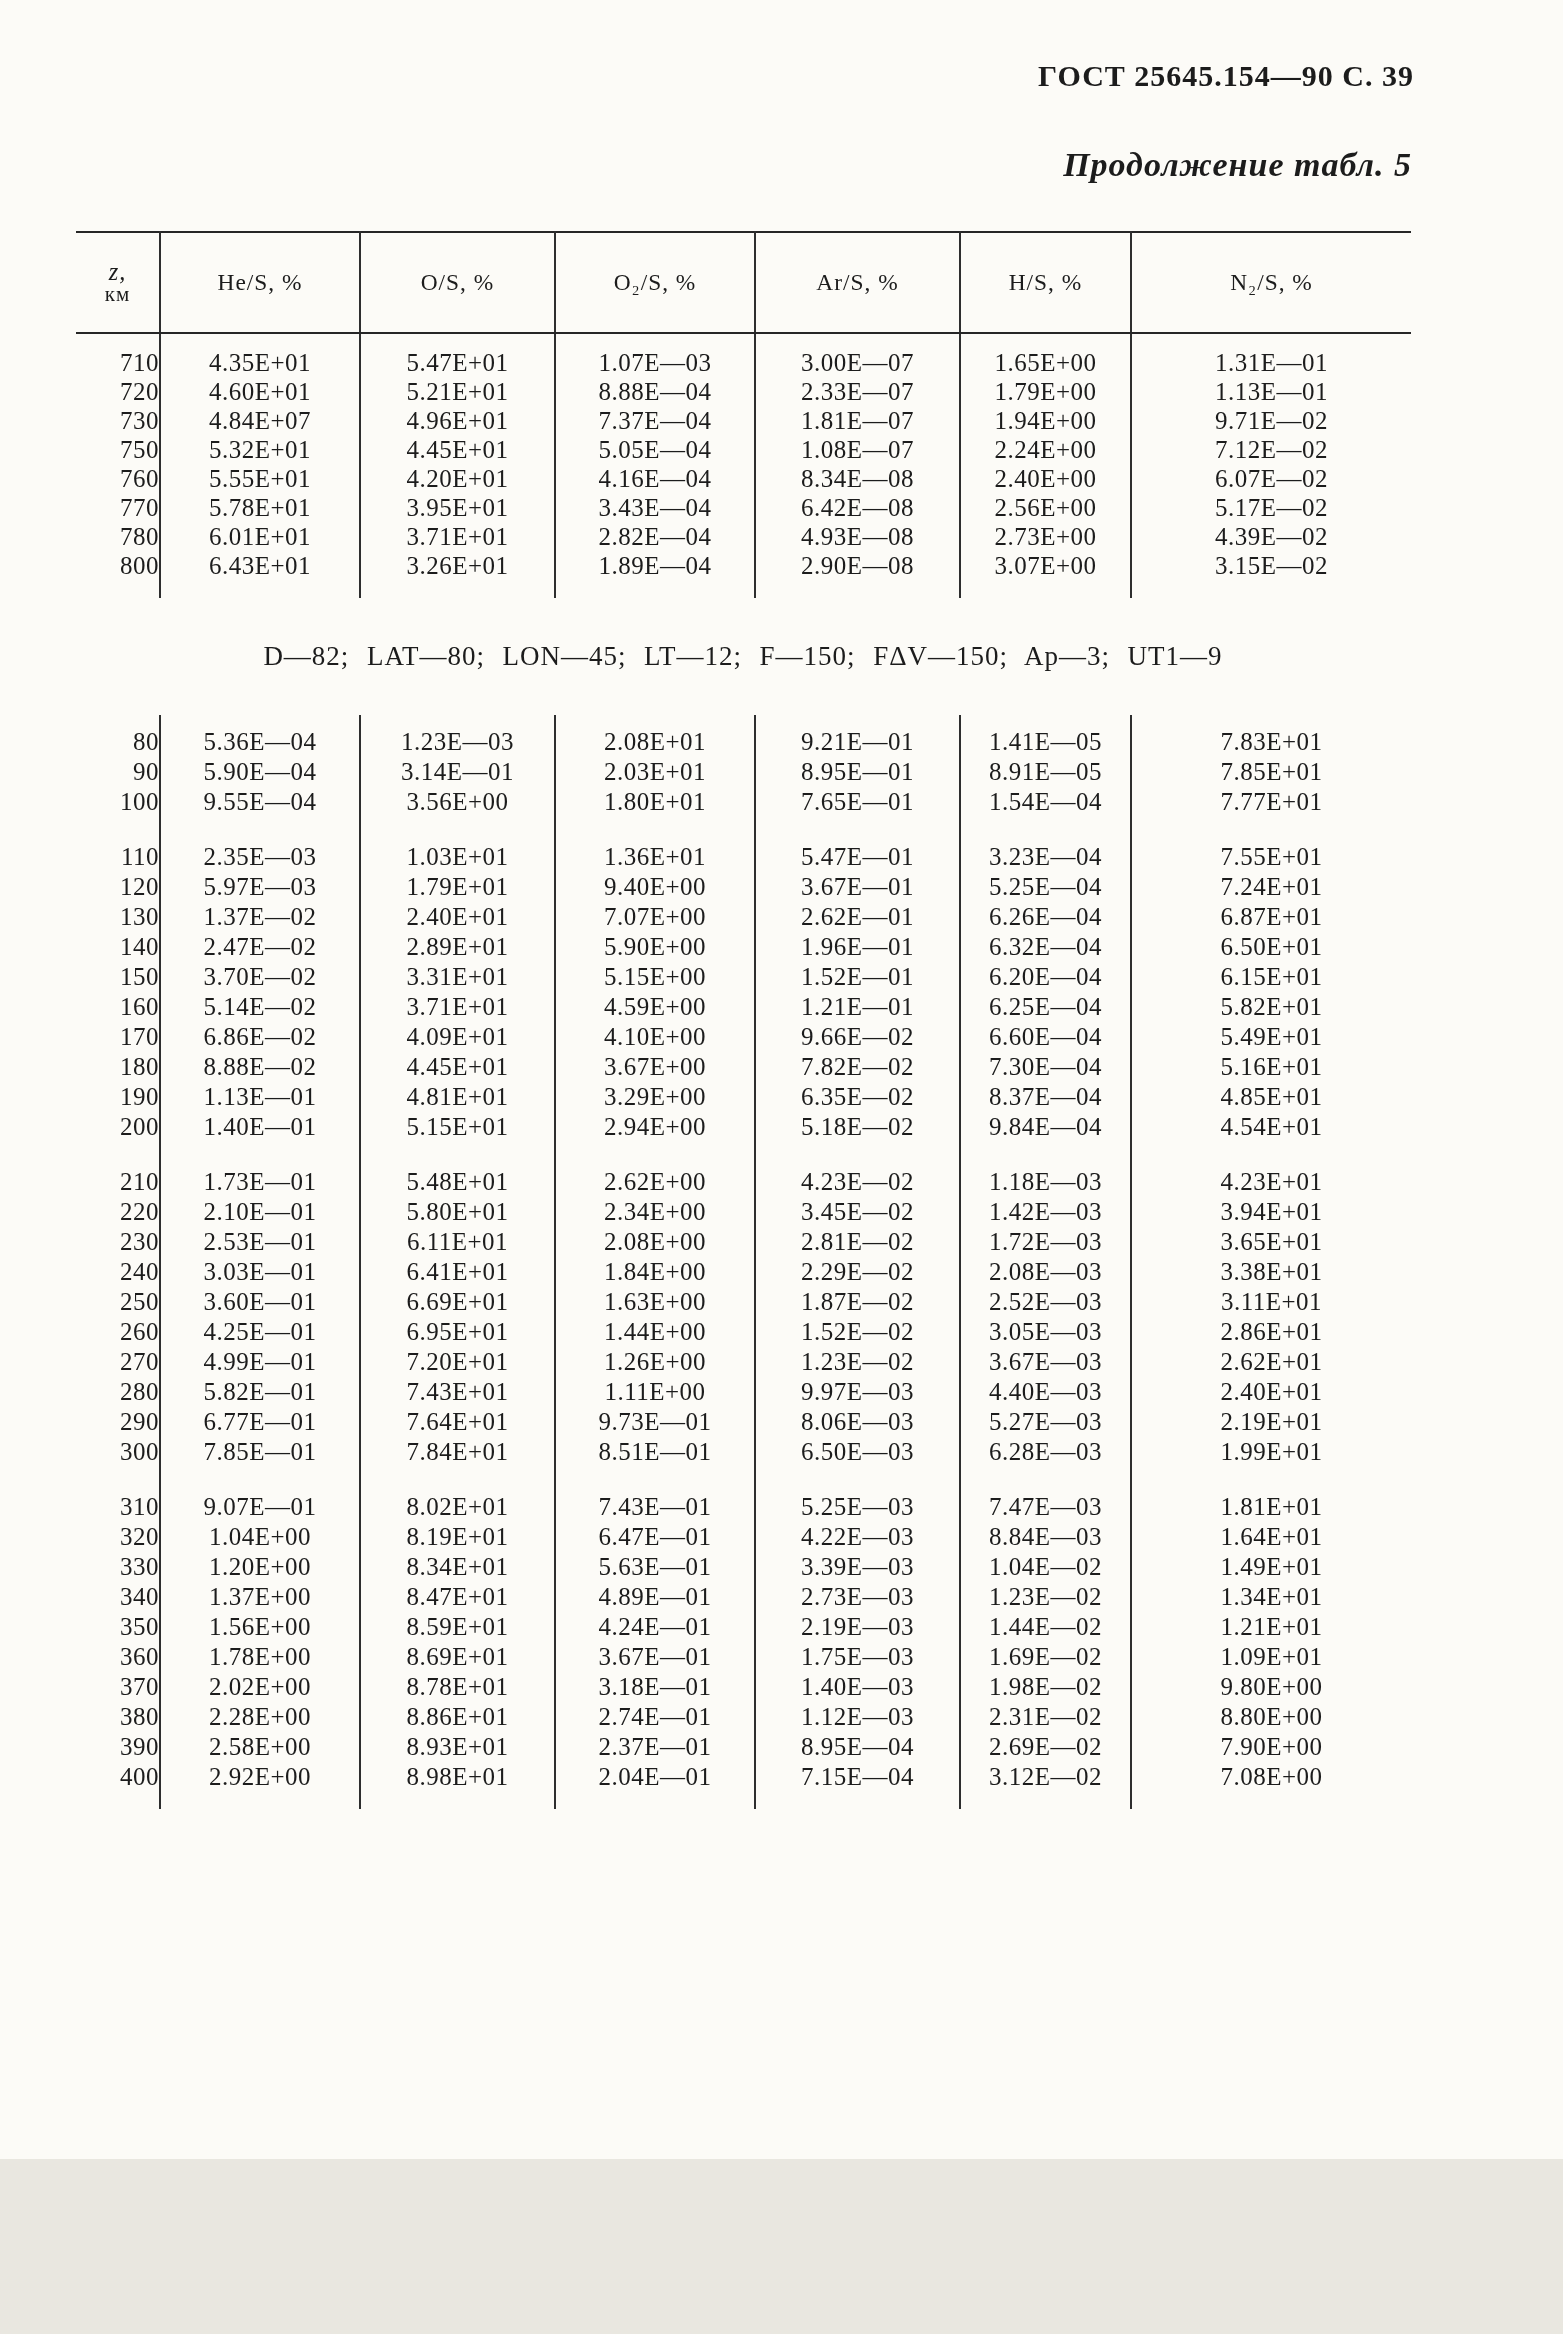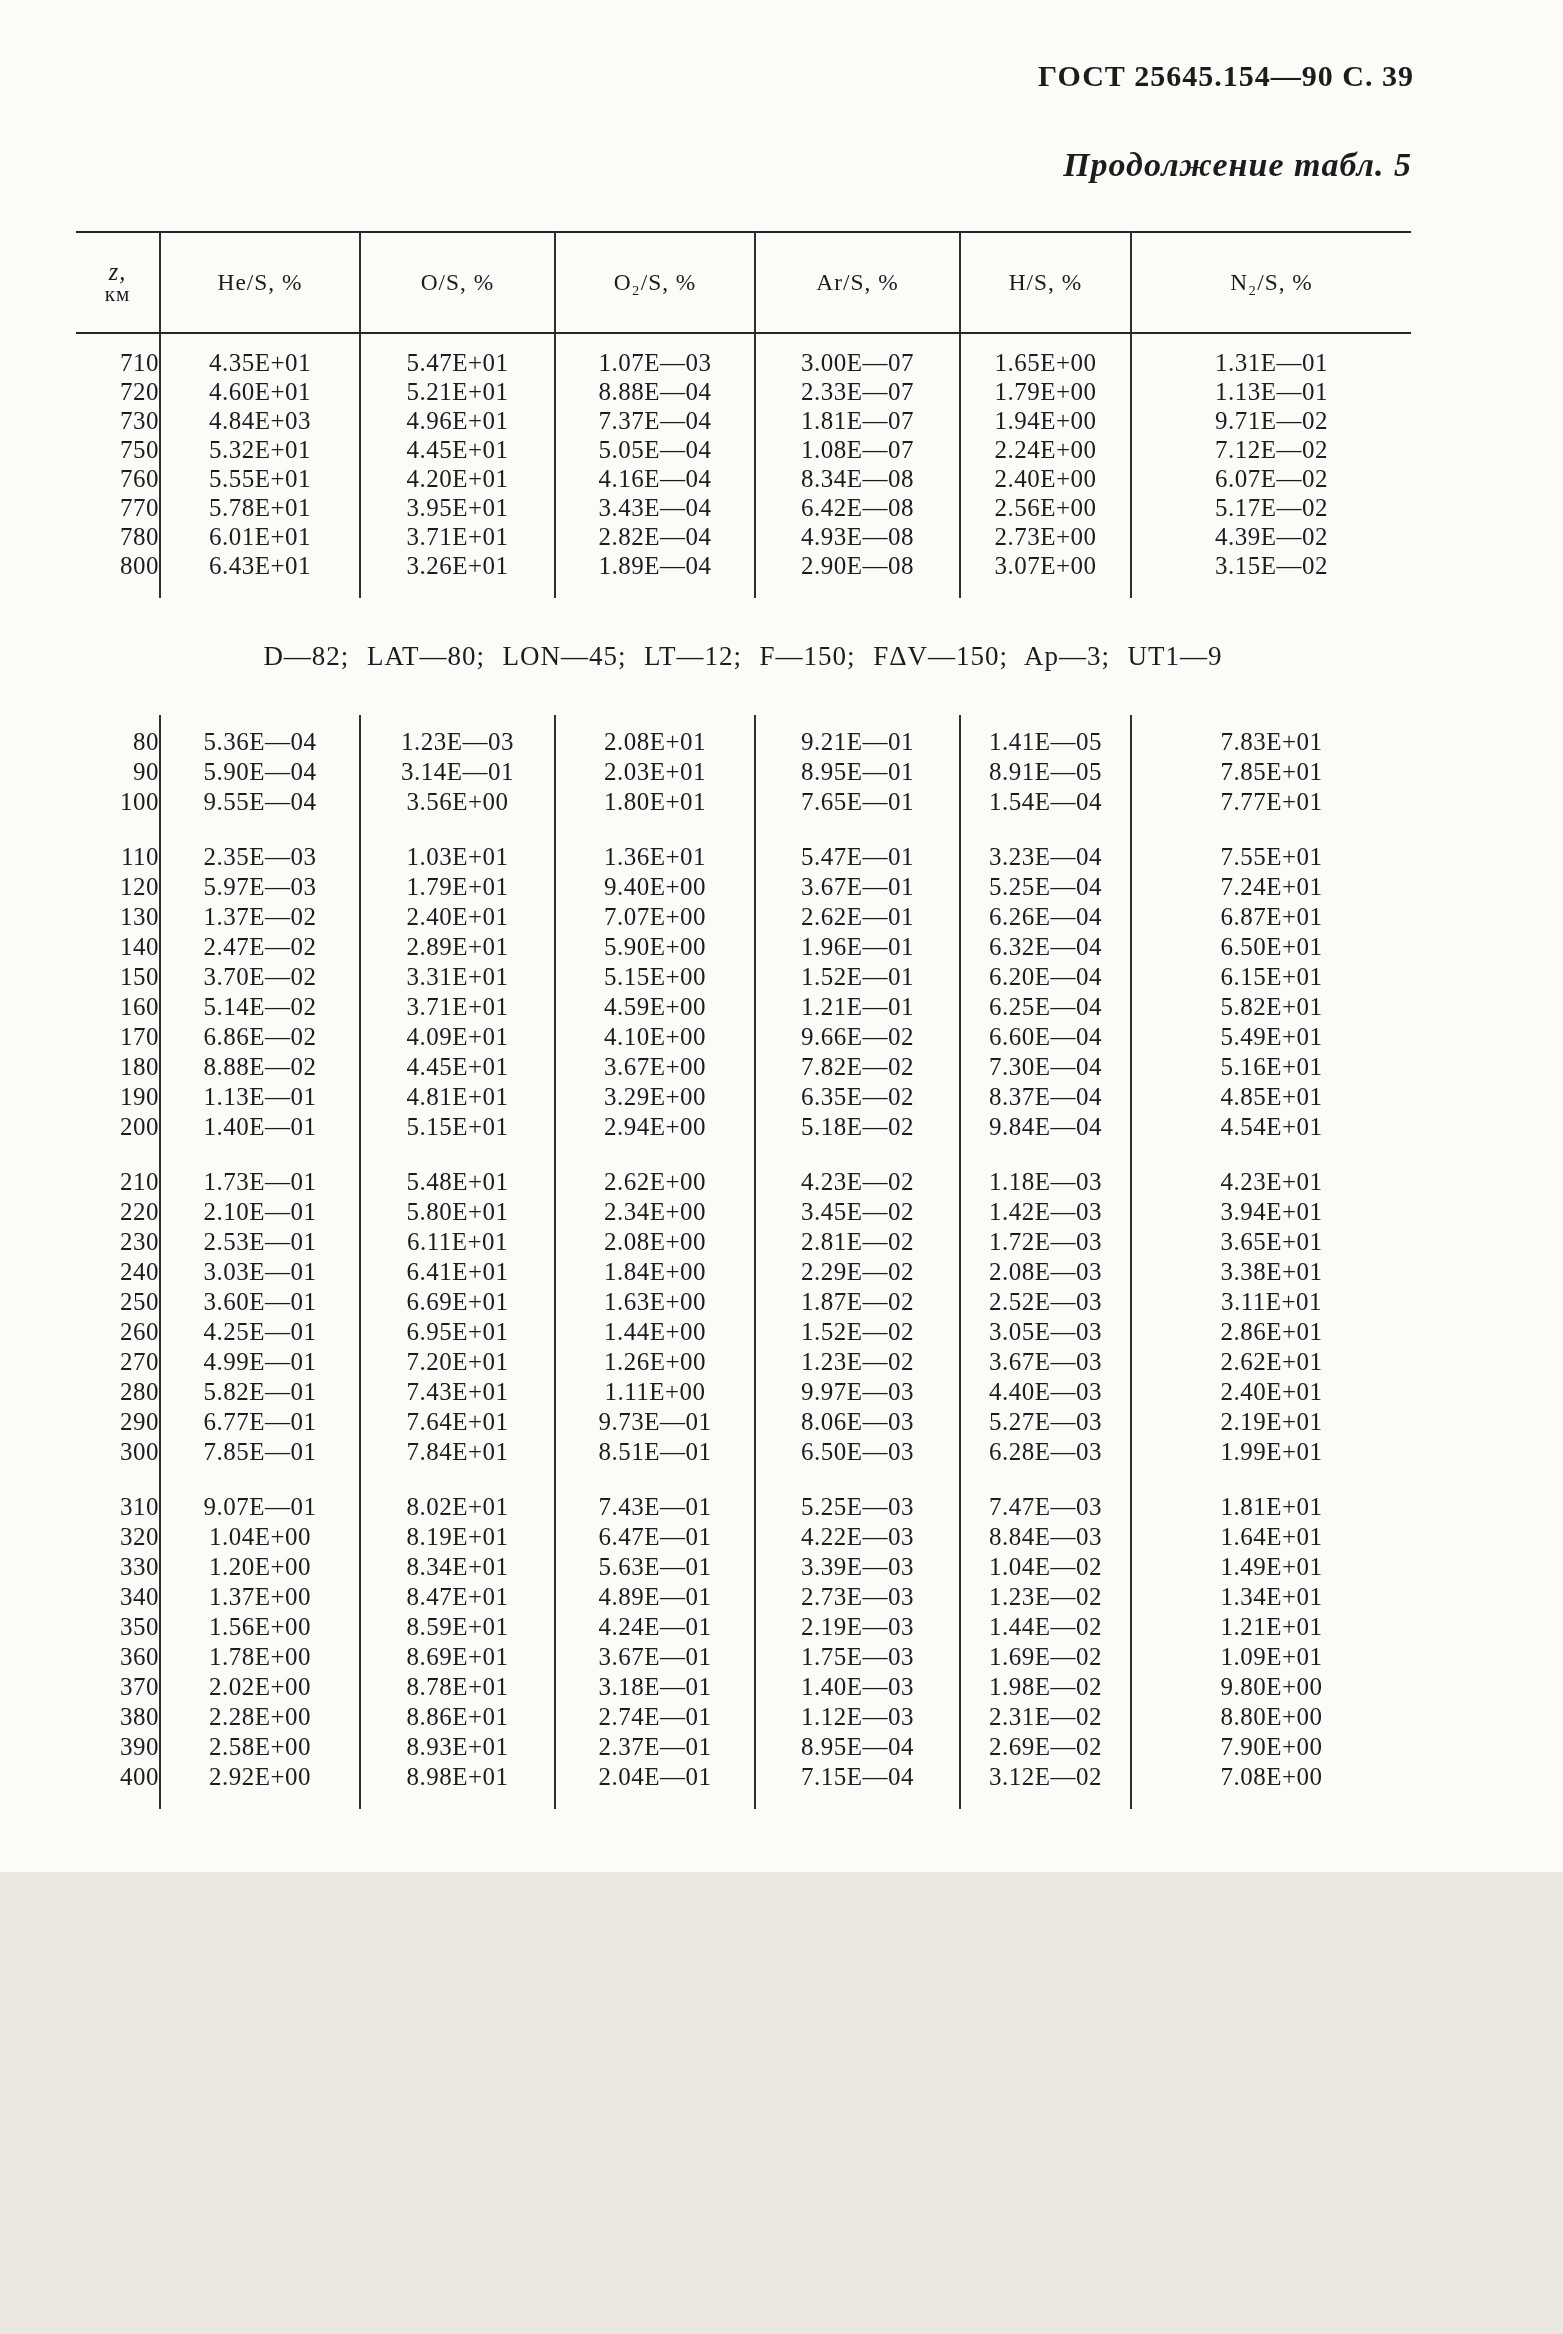--- a/index.html
+++ b/index.html
@@ -8,7 +8,7 @@
   body { font-family:"Liberation Serif","DejaVu Serif",serif; }
   .page {
     position:relative;
-    width:1563px; height:1872px;
+    width:1563px; height:2159px;
     background:#fcfbf7;
     color:#1c1c1c;
     overflow:hidden;

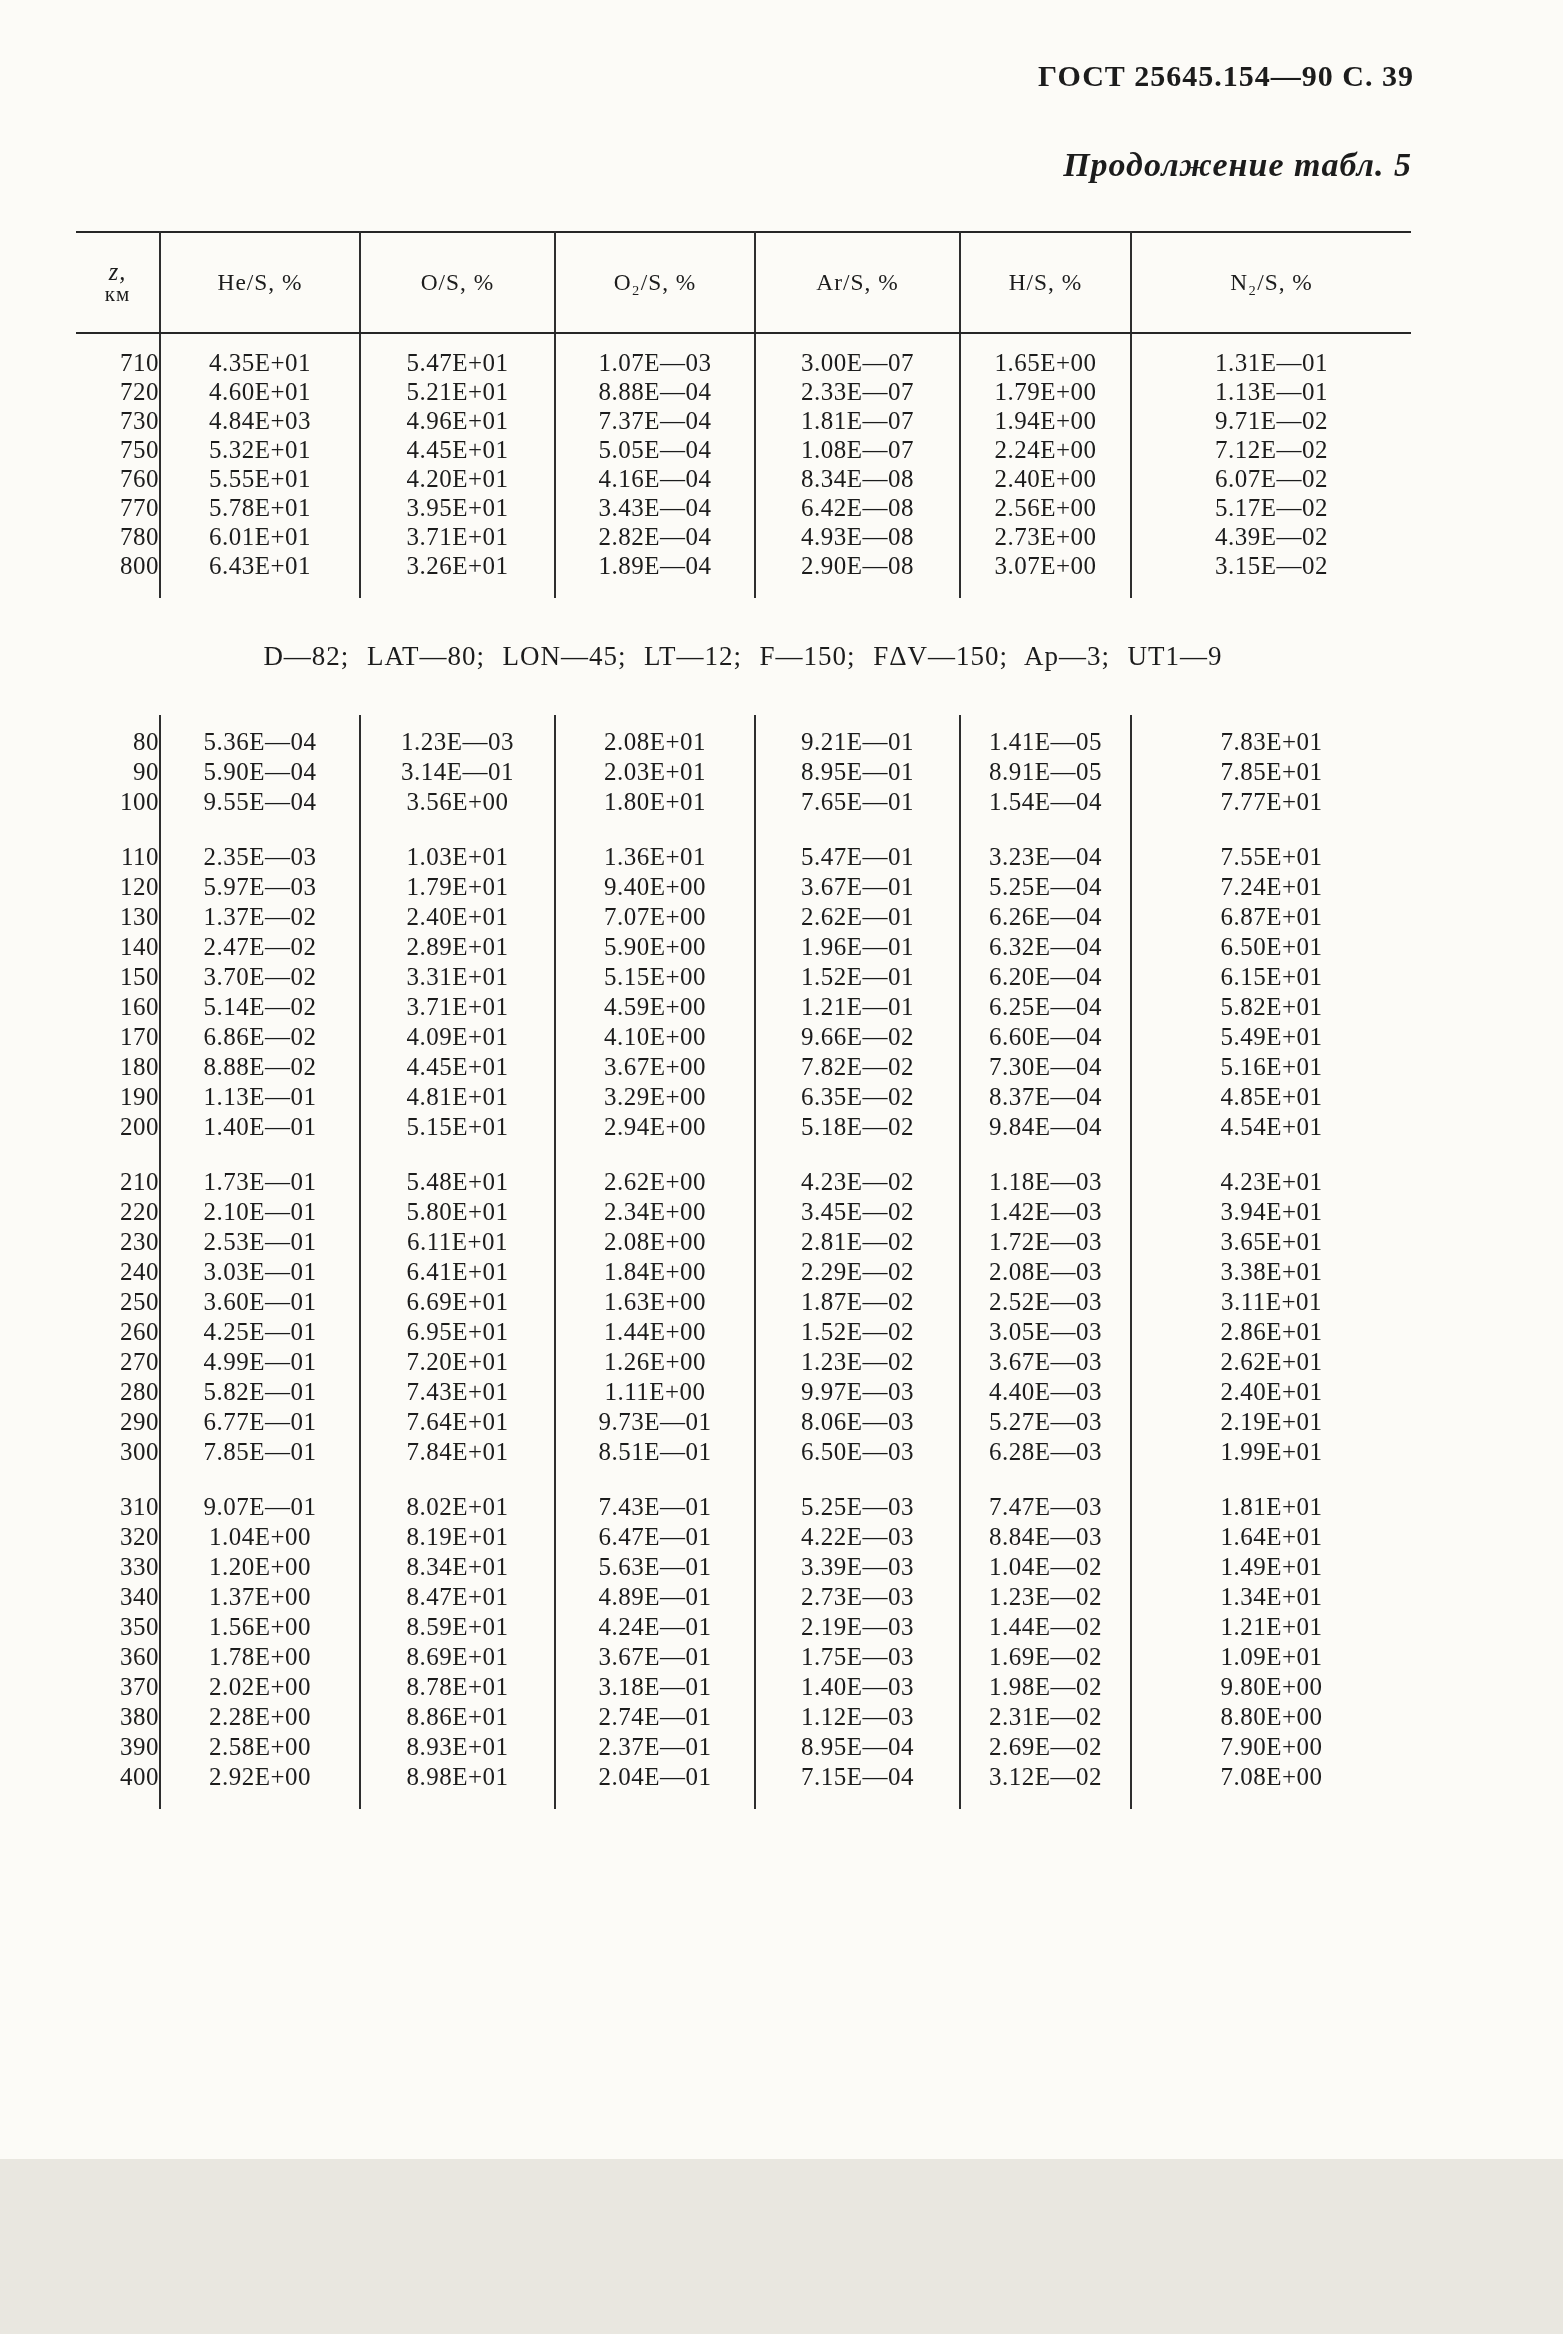--- a/index.html
+++ b/index.html
@@ -126,7 +126,7 @@
           </tr>
           <tr class="data">
             <td>730</td>
-            <td>4.84E+03</td>
+            <td>4.84E+07</td>
             <td>4.96E+01</td>
             <td>7.37E—04</td>
             <td>1.81E—07</td>

